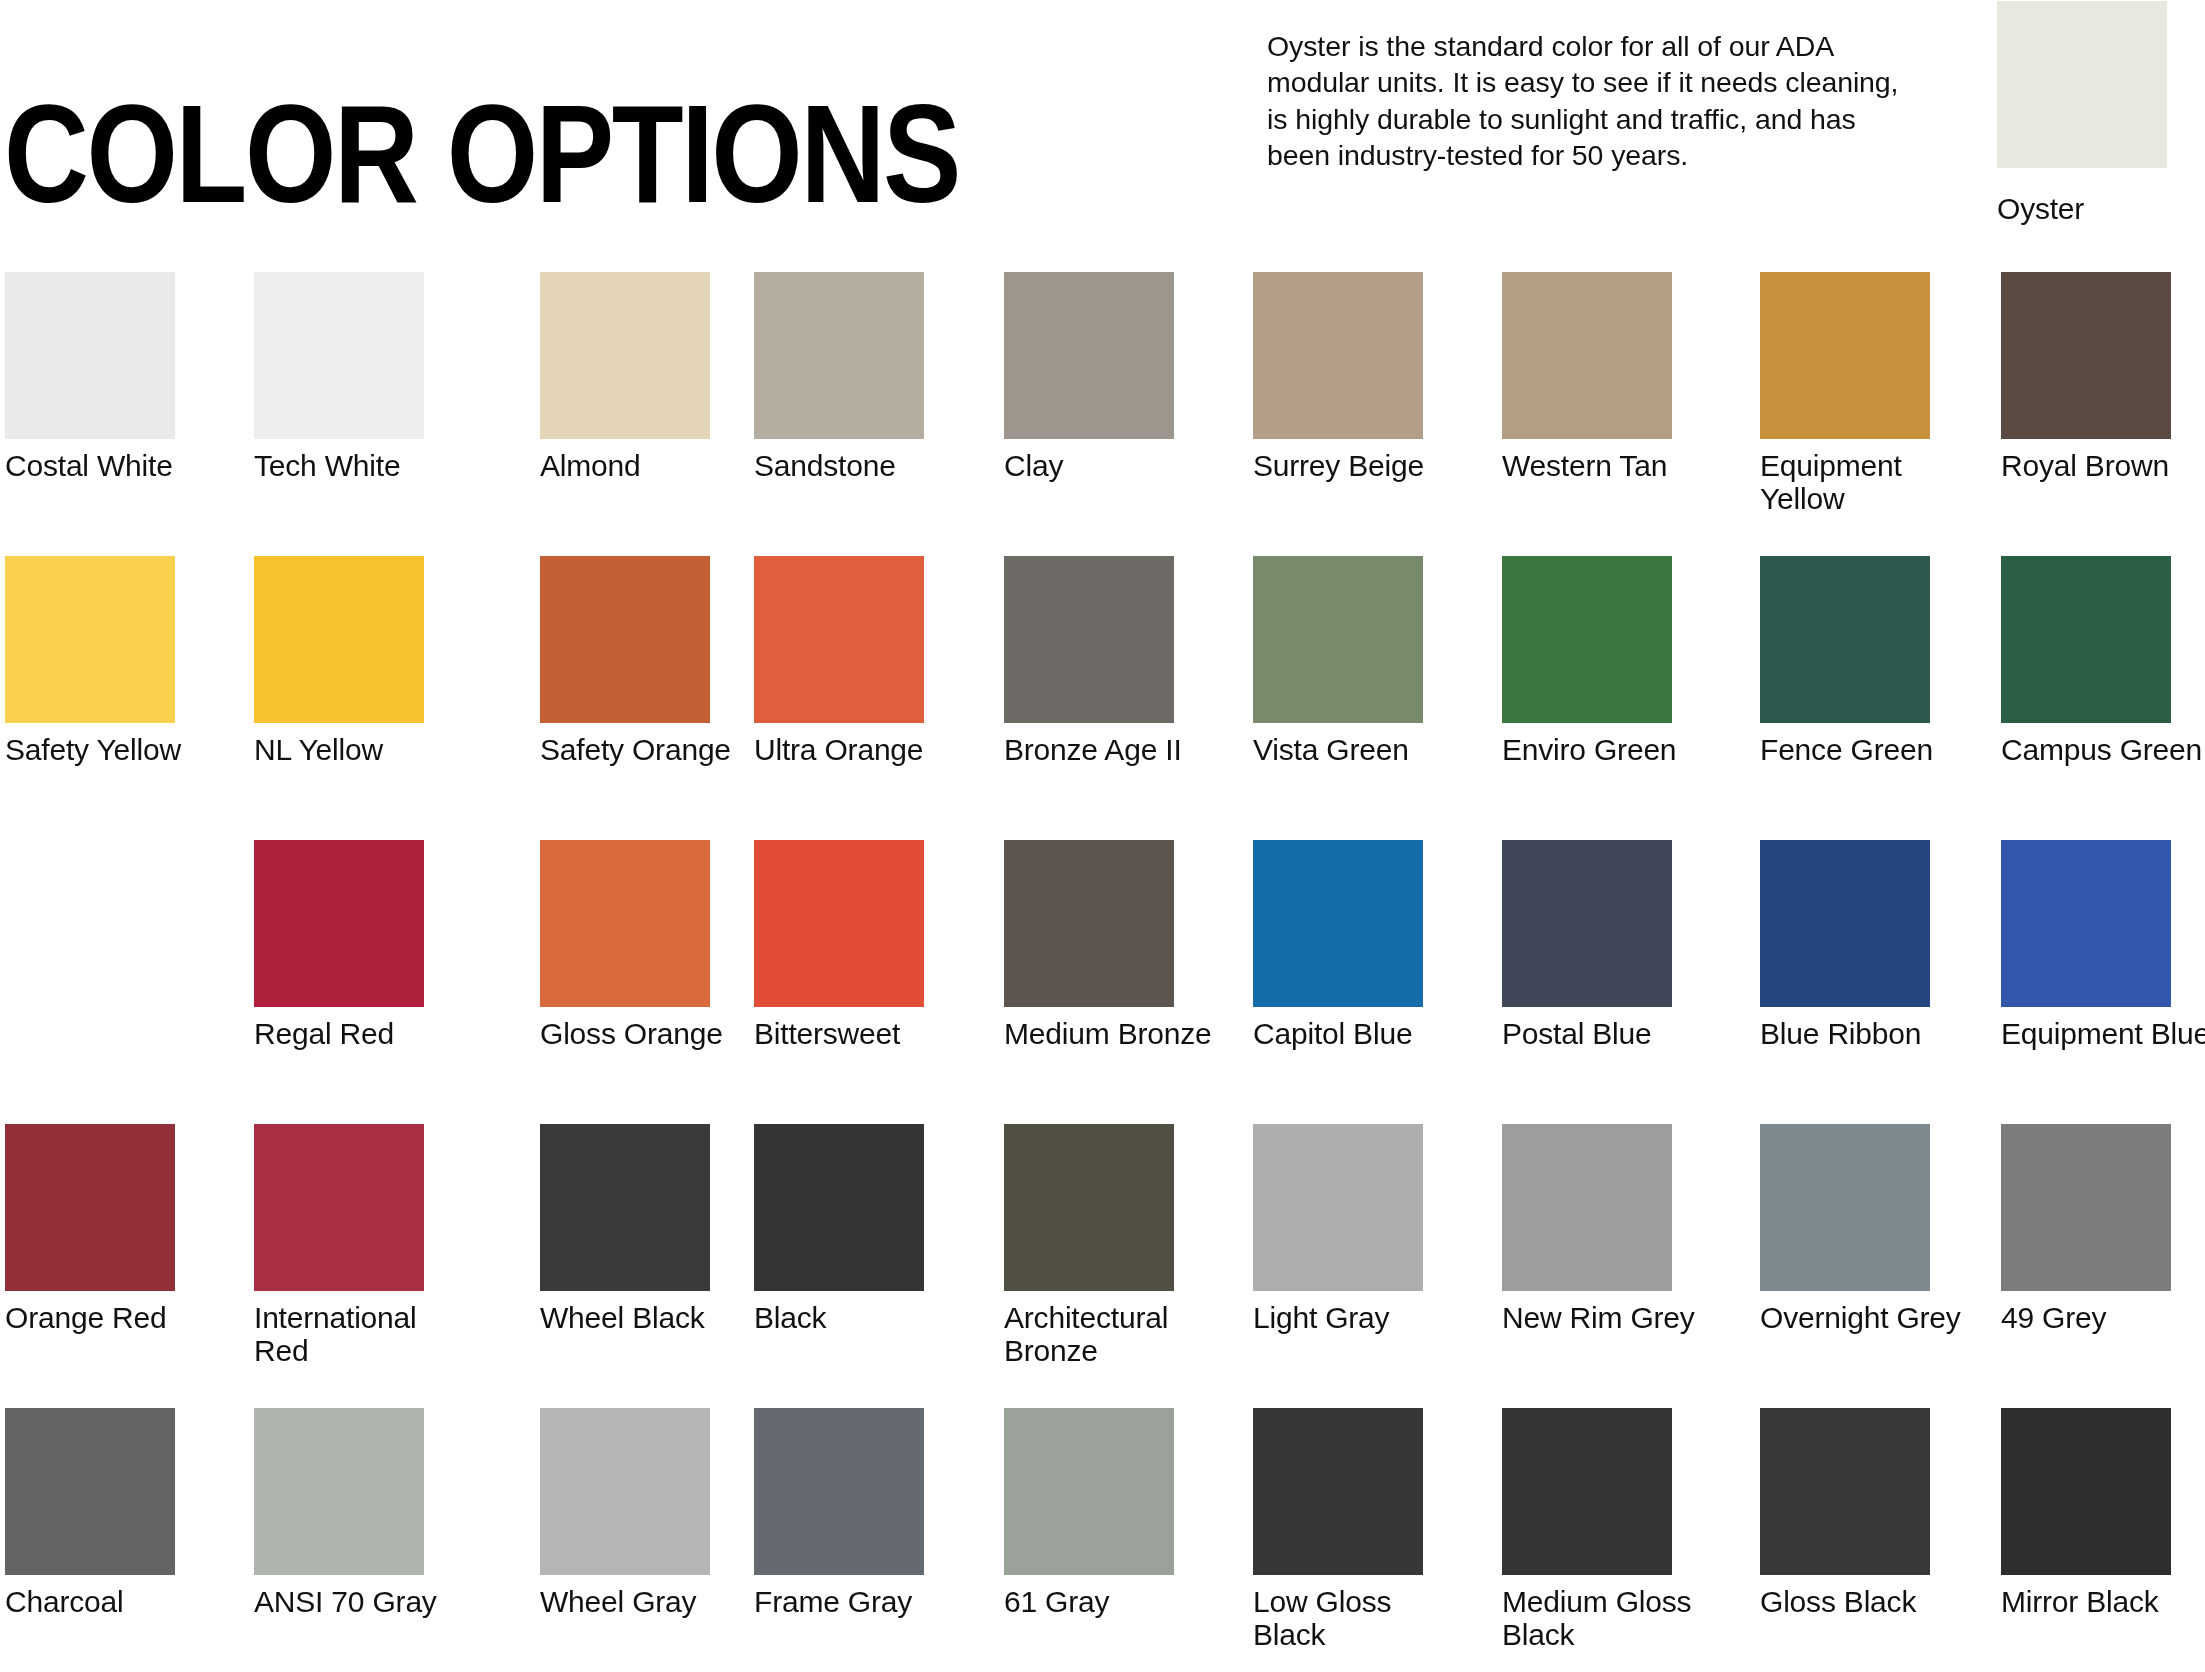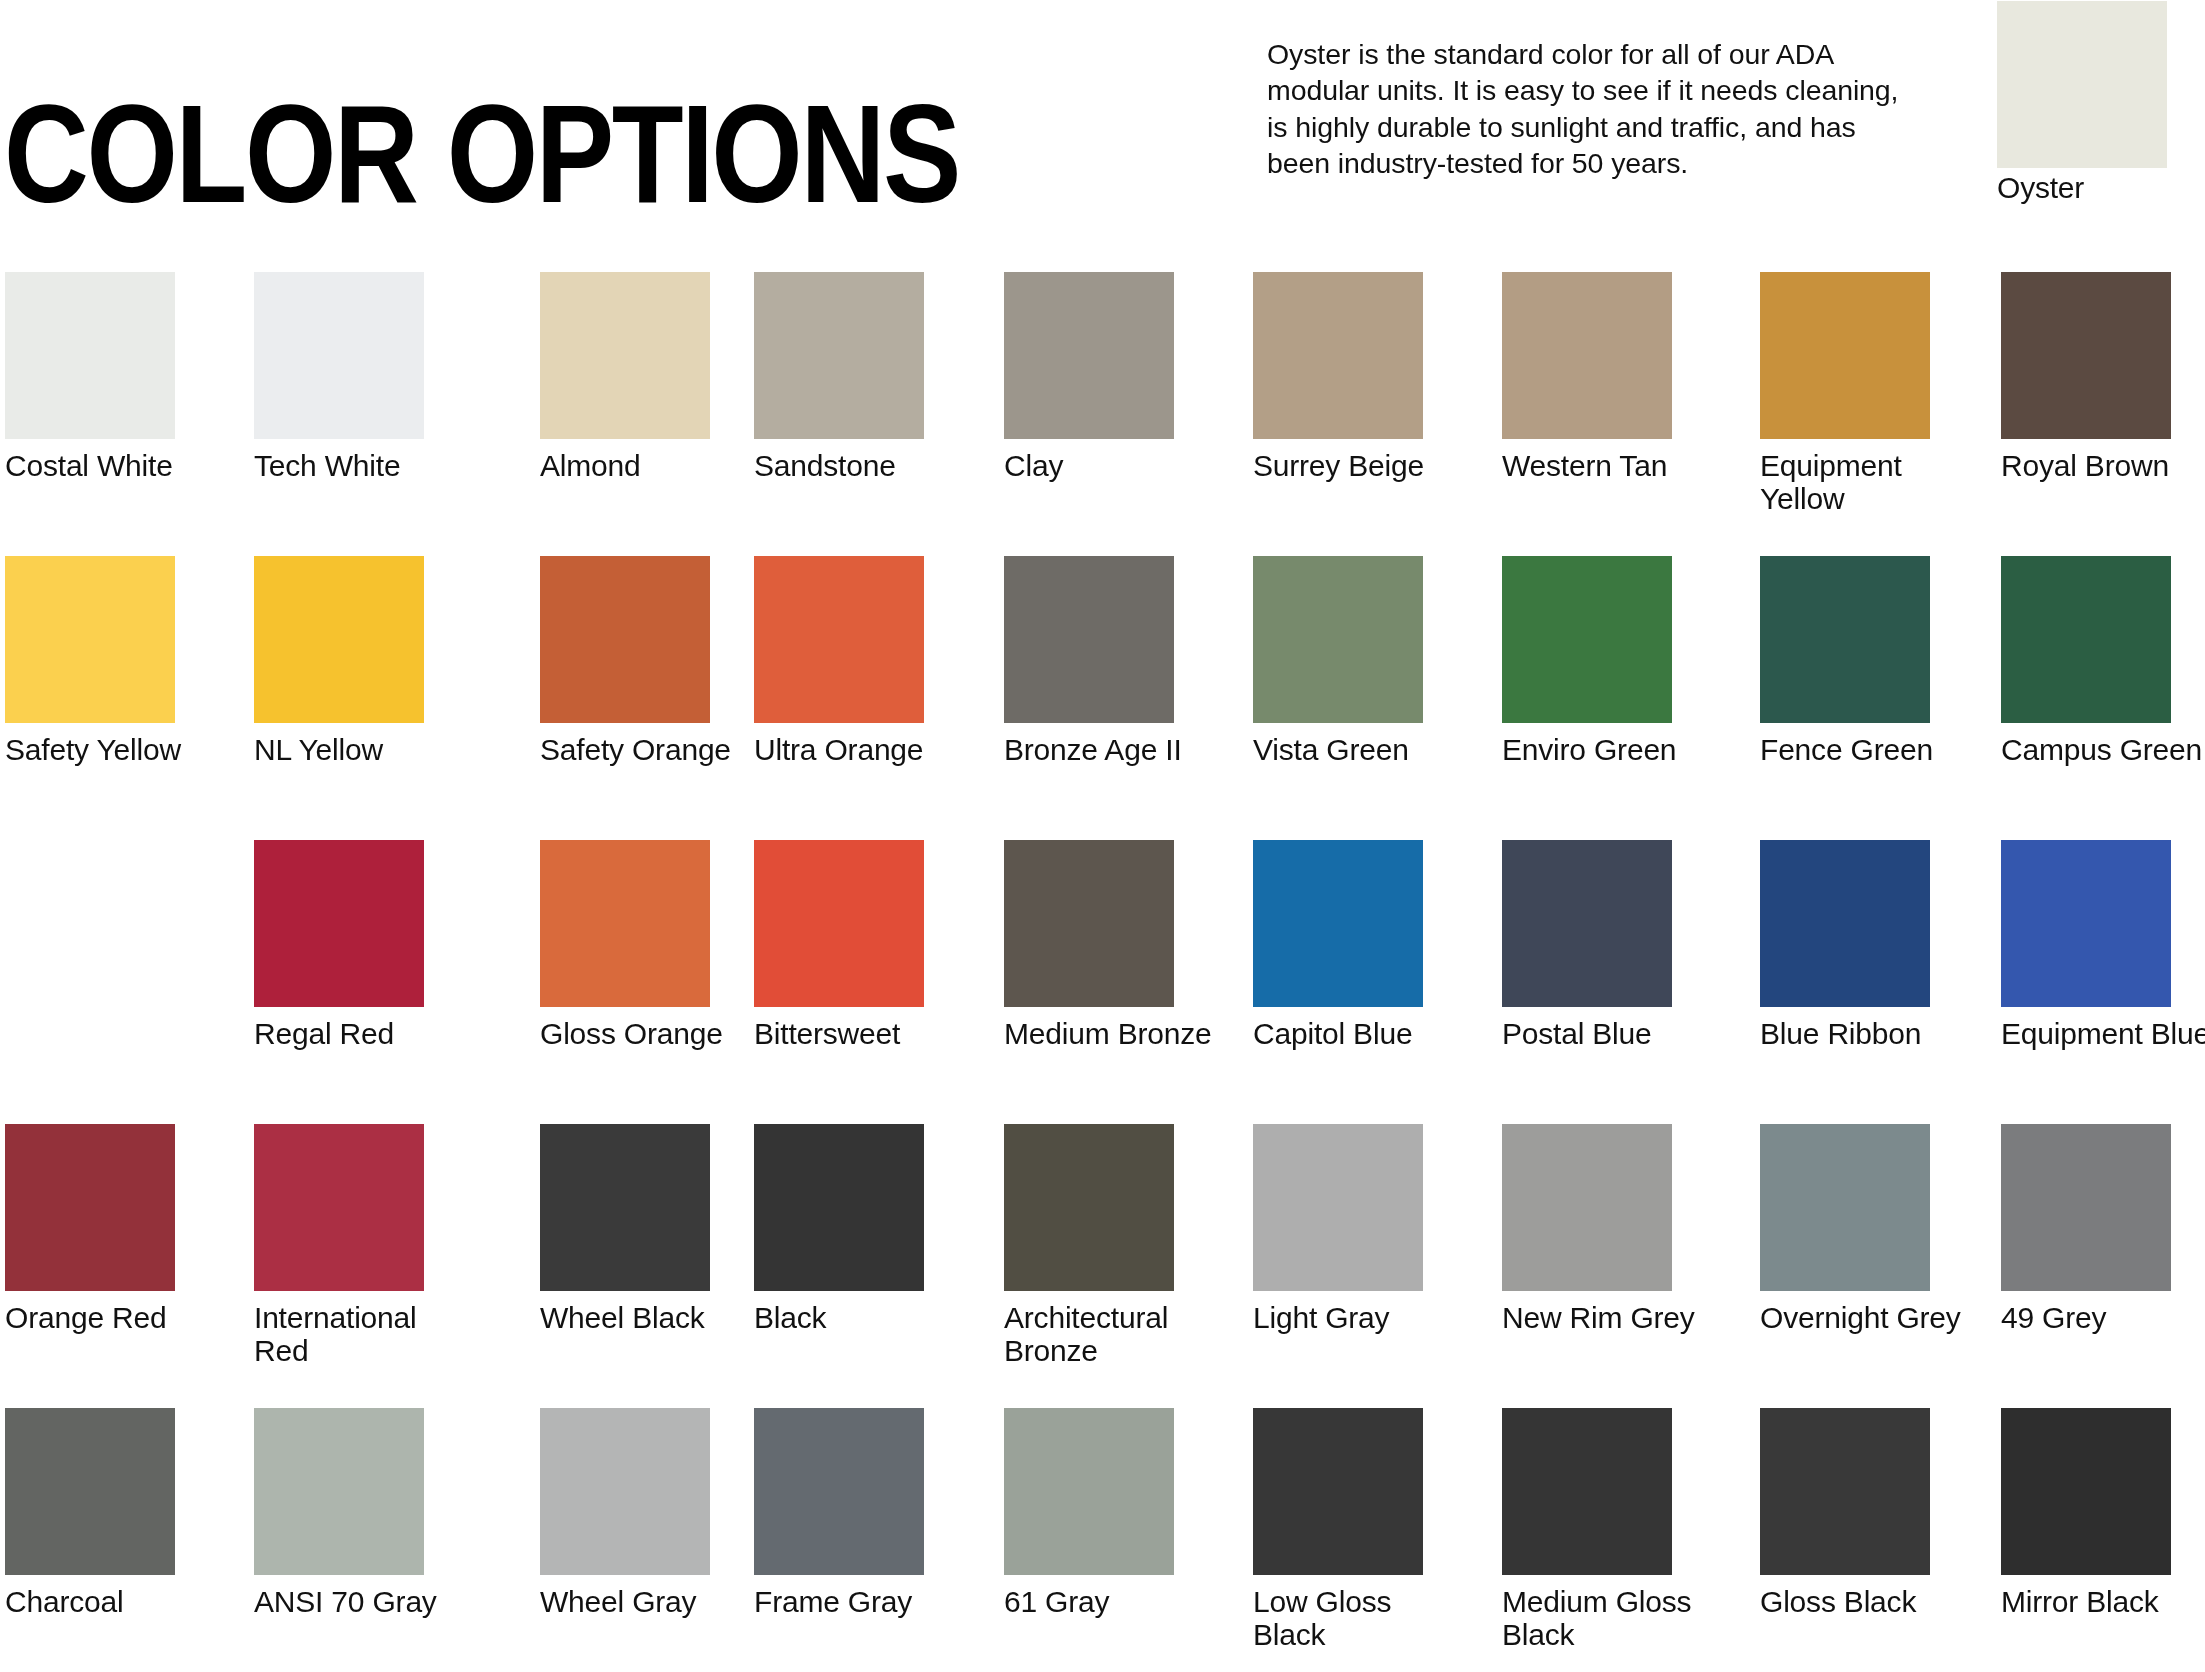--- a/index.html
+++ b/index.html
@@ -44,7 +44,7 @@
   #intro-text {
     position: absolute;
     left: 1267px;
-    top: 36px;
+    top: 28px;
     width: 706px;
     font-size: 28.5px;
     line-height: 1.28;

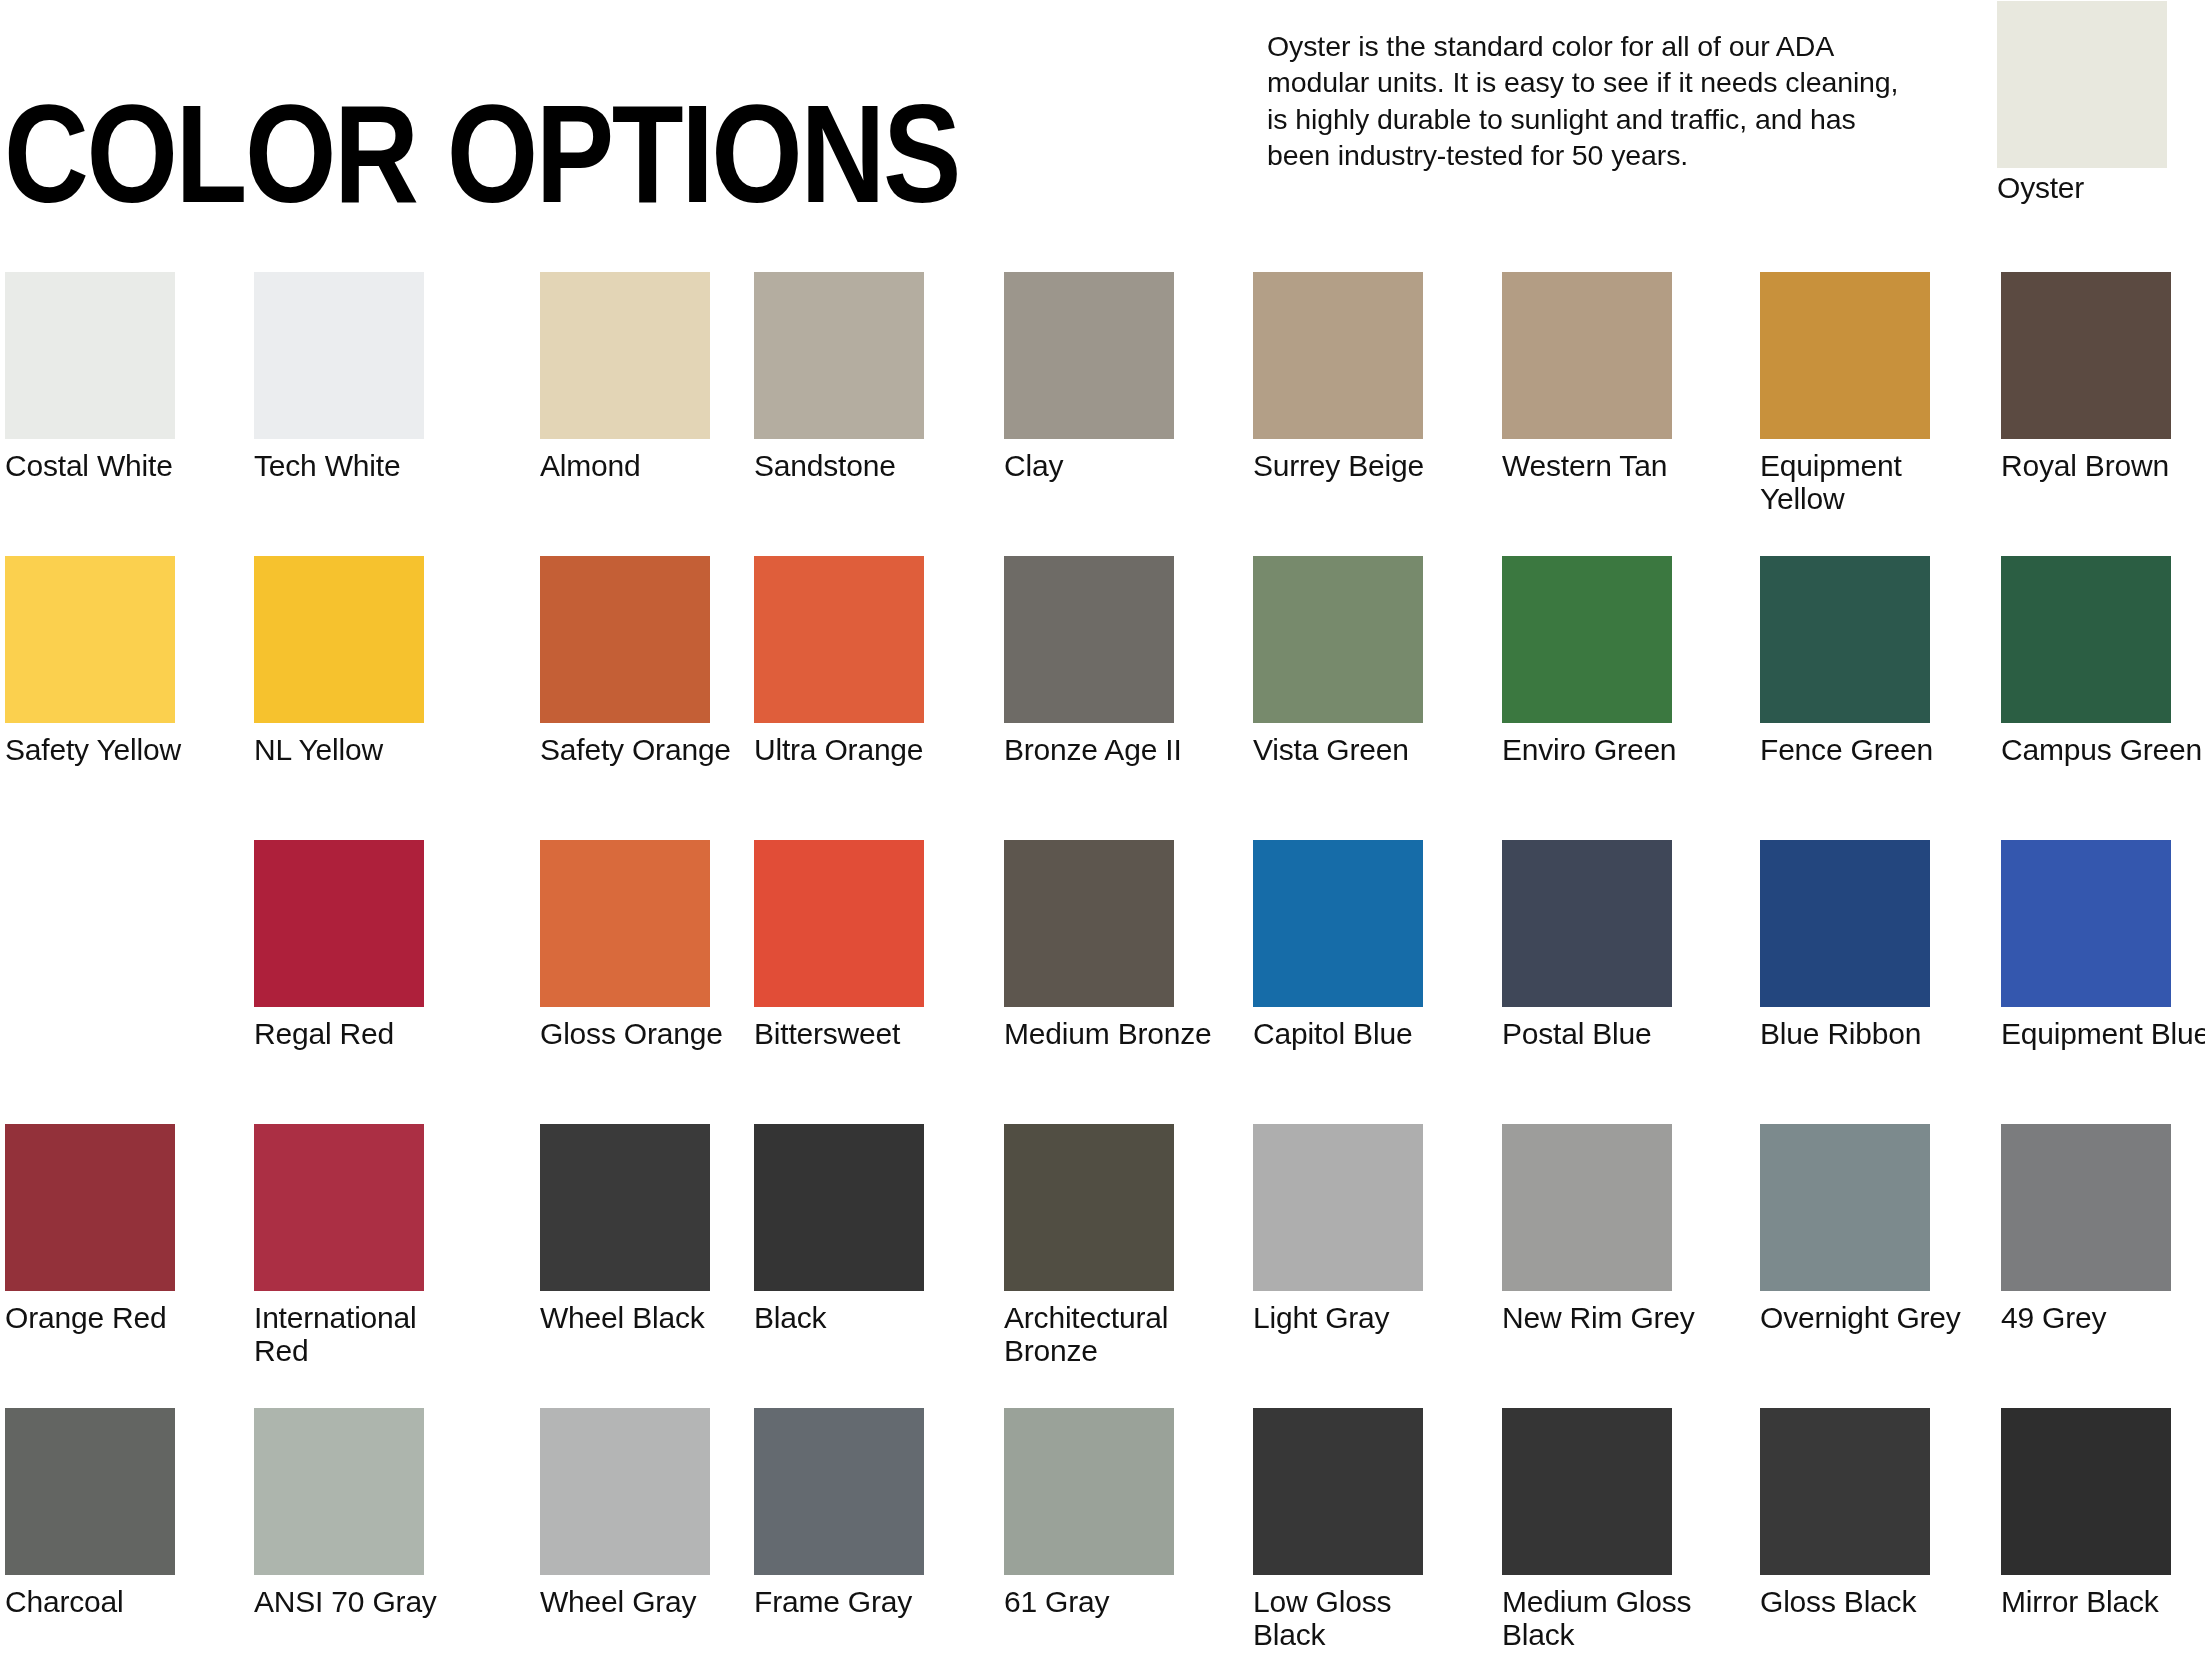--- a/index.html
+++ b/index.html
@@ -68,7 +68,7 @@
   }
   #oyster-block .label {
     display: block;
-    margin-top: 4px;
+    margin-top: 25px;
     font-size: 30px;
     line-height: 1.08;
     color: #111111;

